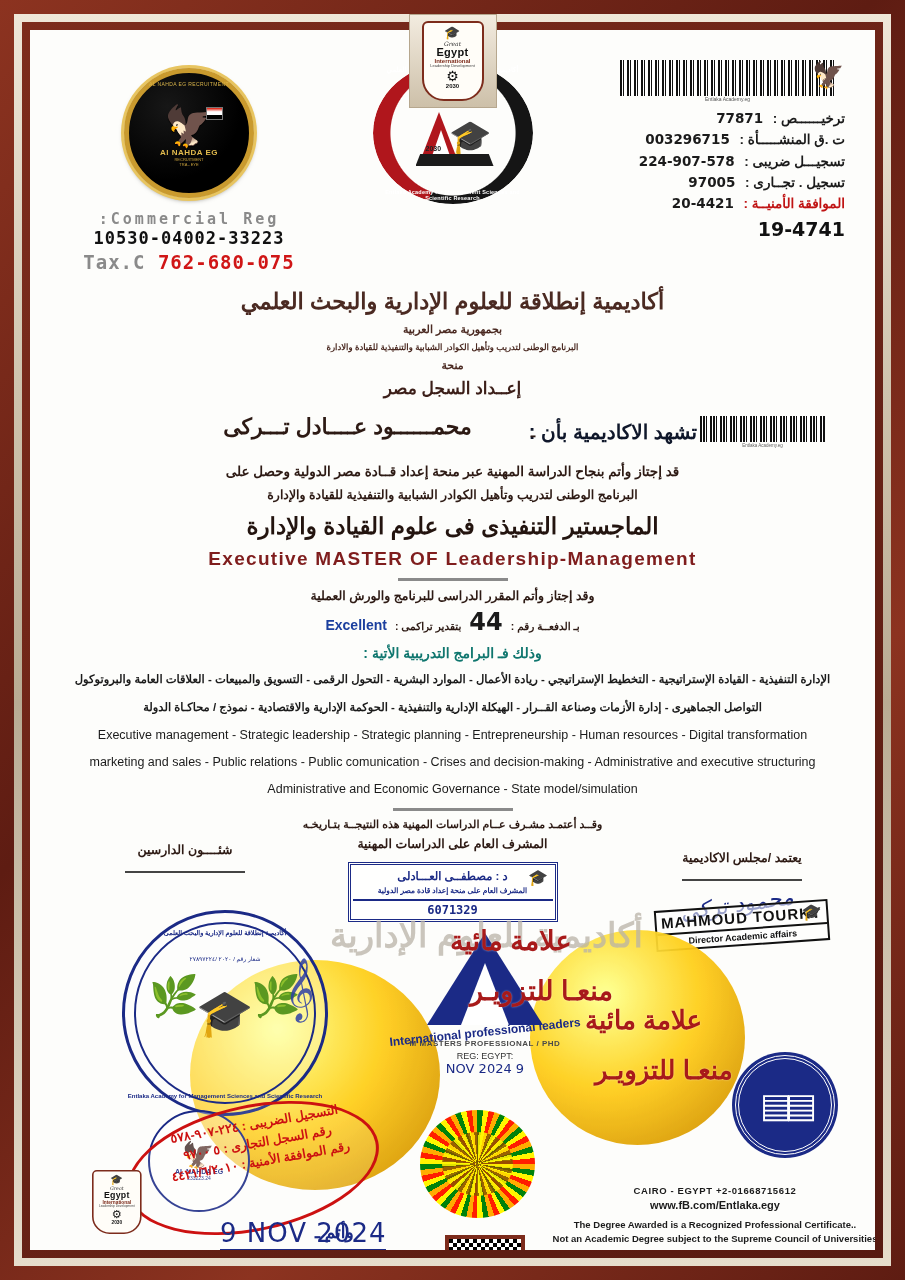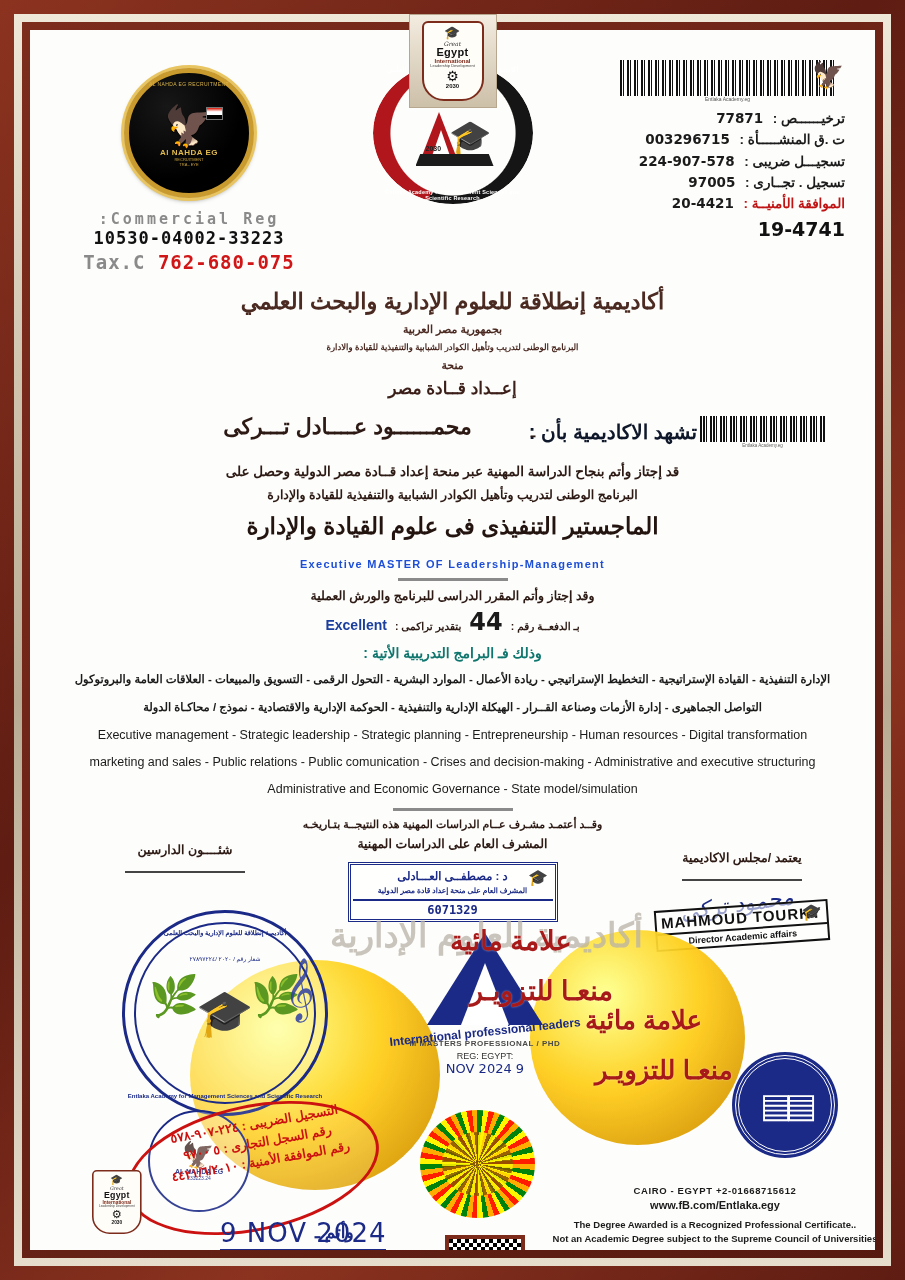--- a/index.html
+++ b/index.html
@@ -322,7 +322,7 @@
       <div class="t-sub1">بجمهورية مصر العربية</div>
       <div class="t-sub2">البرنامج الوطنى لتدريب وتأهيل الكوادر الشبابية والتنفيذية للقيادة والادارة</div>
       <div class="t-menha">منحة</div>
-      <div class="t-leaders">إعــداد قــادة مصر</div>
+      <div class="t-leaders">إعــداد السجل مصر</div>
 
       <div class="name-row">
         <div class="name-barcode"></div>

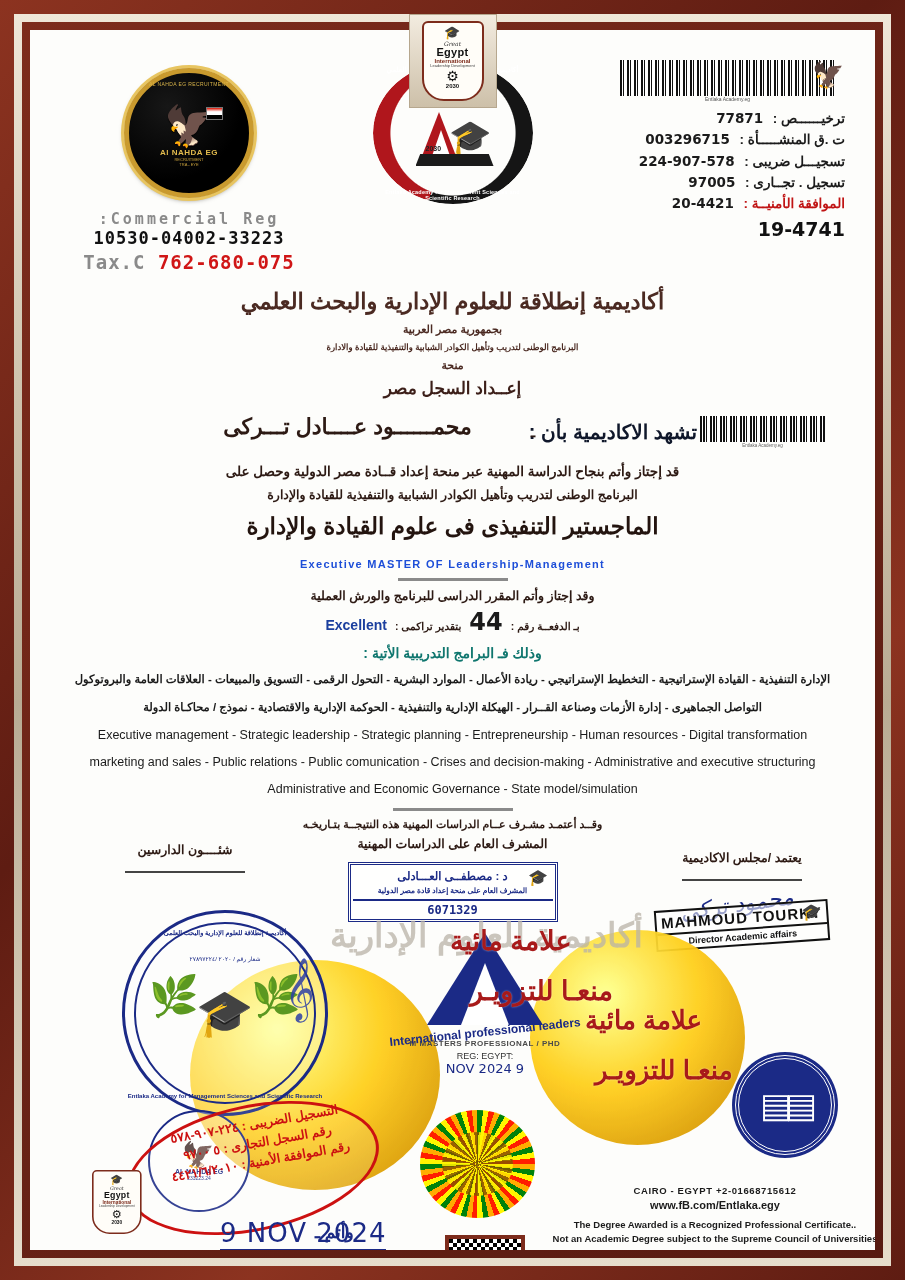--- a/index.html
+++ b/index.html
@@ -115,7 +115,7 @@
   .t-line{font-size:13.5px;font-weight:bold;color:#2d1a14;margin-top:11px;}
   .t-line2{font-size:12.5px;font-weight:bold;color:#2d1a14;margin-top:8px;}
   .t-degree{font-size:23px;font-weight:bold;color:#23140f;margin-top:11px;}
-  .t-degree-en{font-size:11px;font-weight:bold;color:#1d4ed8;margin-top:18px;
+  .t-degree-en{font-size:19px;font-weight:bold;color:#7f1d1d;margin-top:8px;
                letter-spacing:1.3px;direction:ltr;}
   .rule{width:110px;height:3px;background:#8a8a8a;margin:8px auto 0;}
   .t-passed{font-size:12.5px;font-weight:bold;color:#2d1a14;margin-top:7px;}

